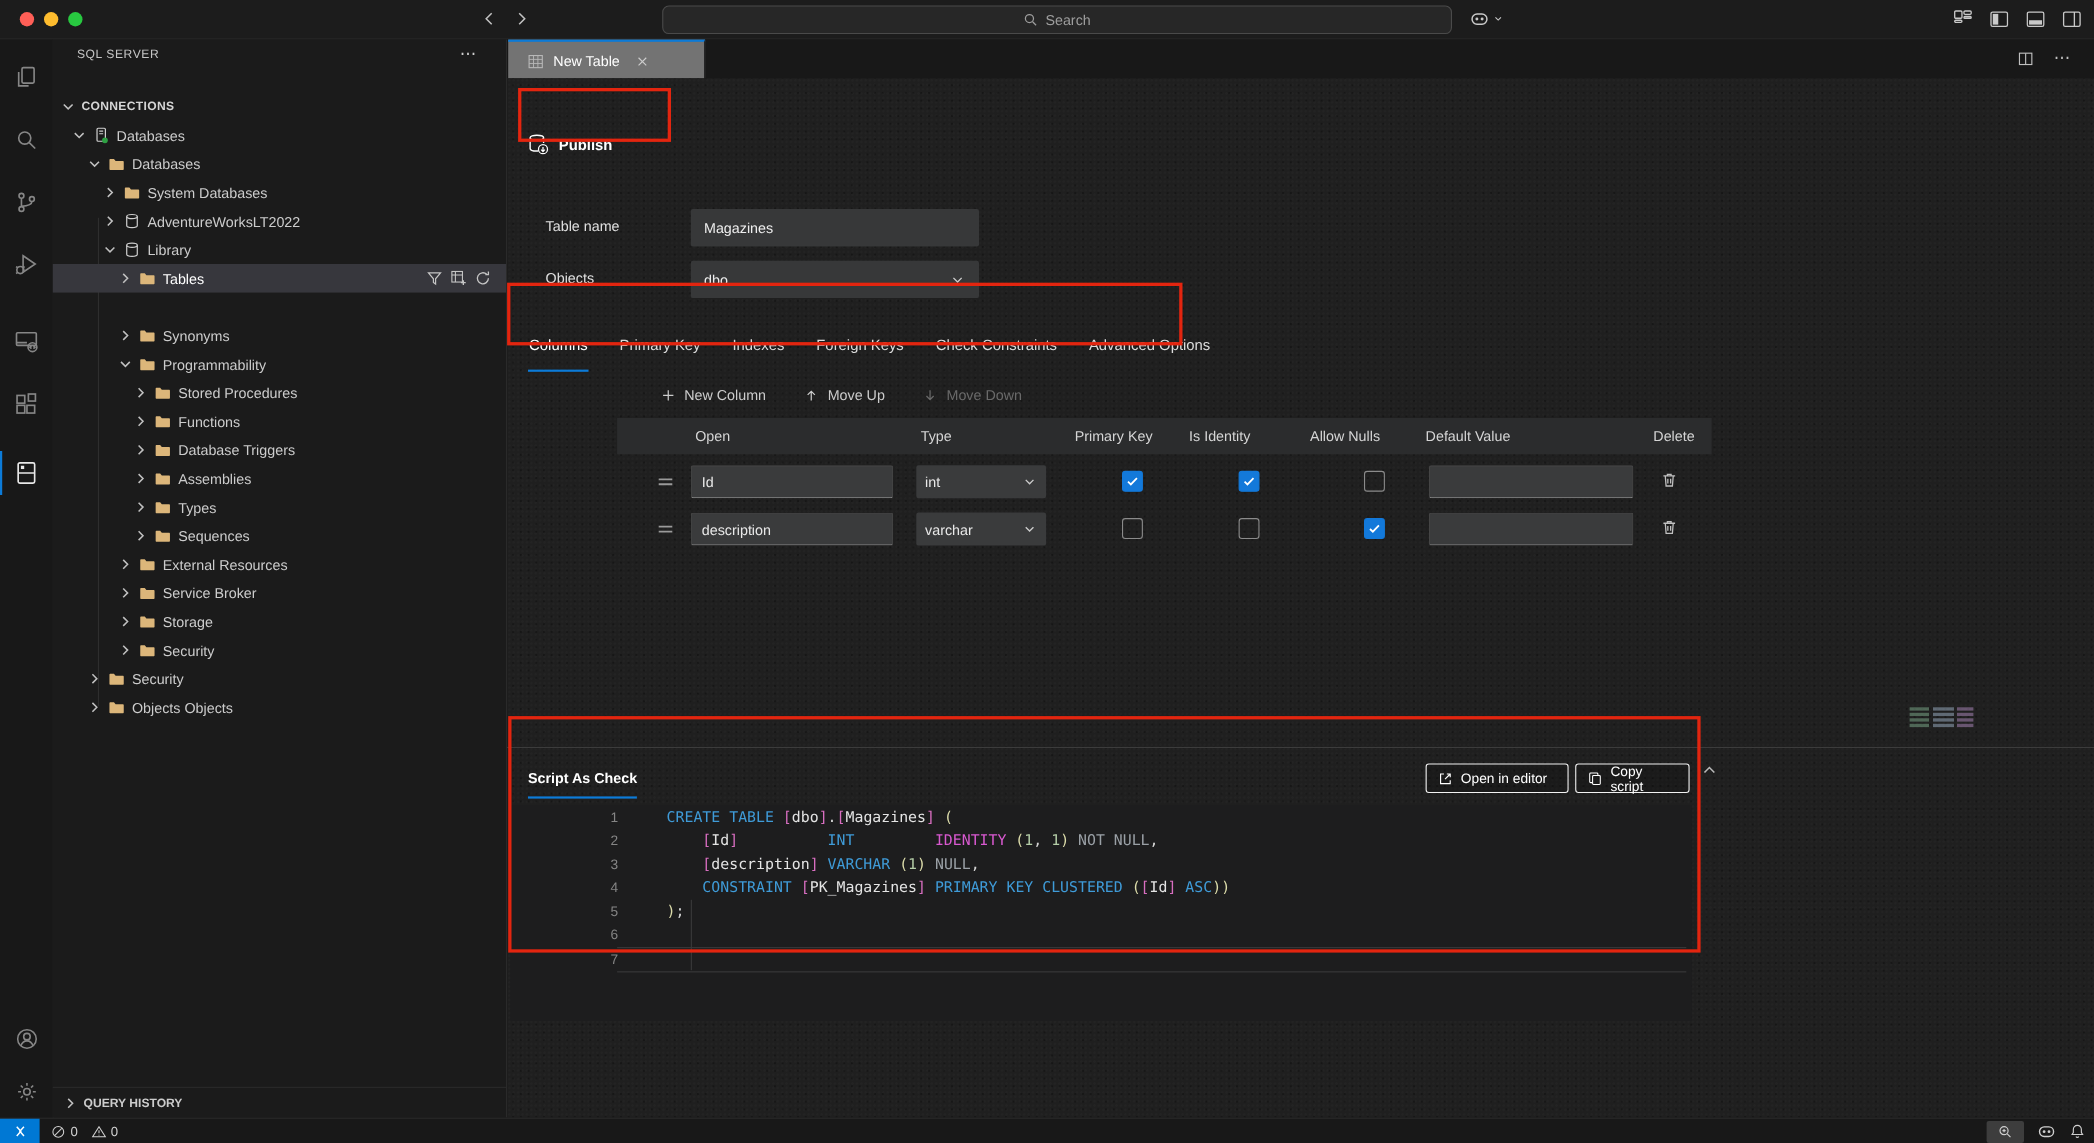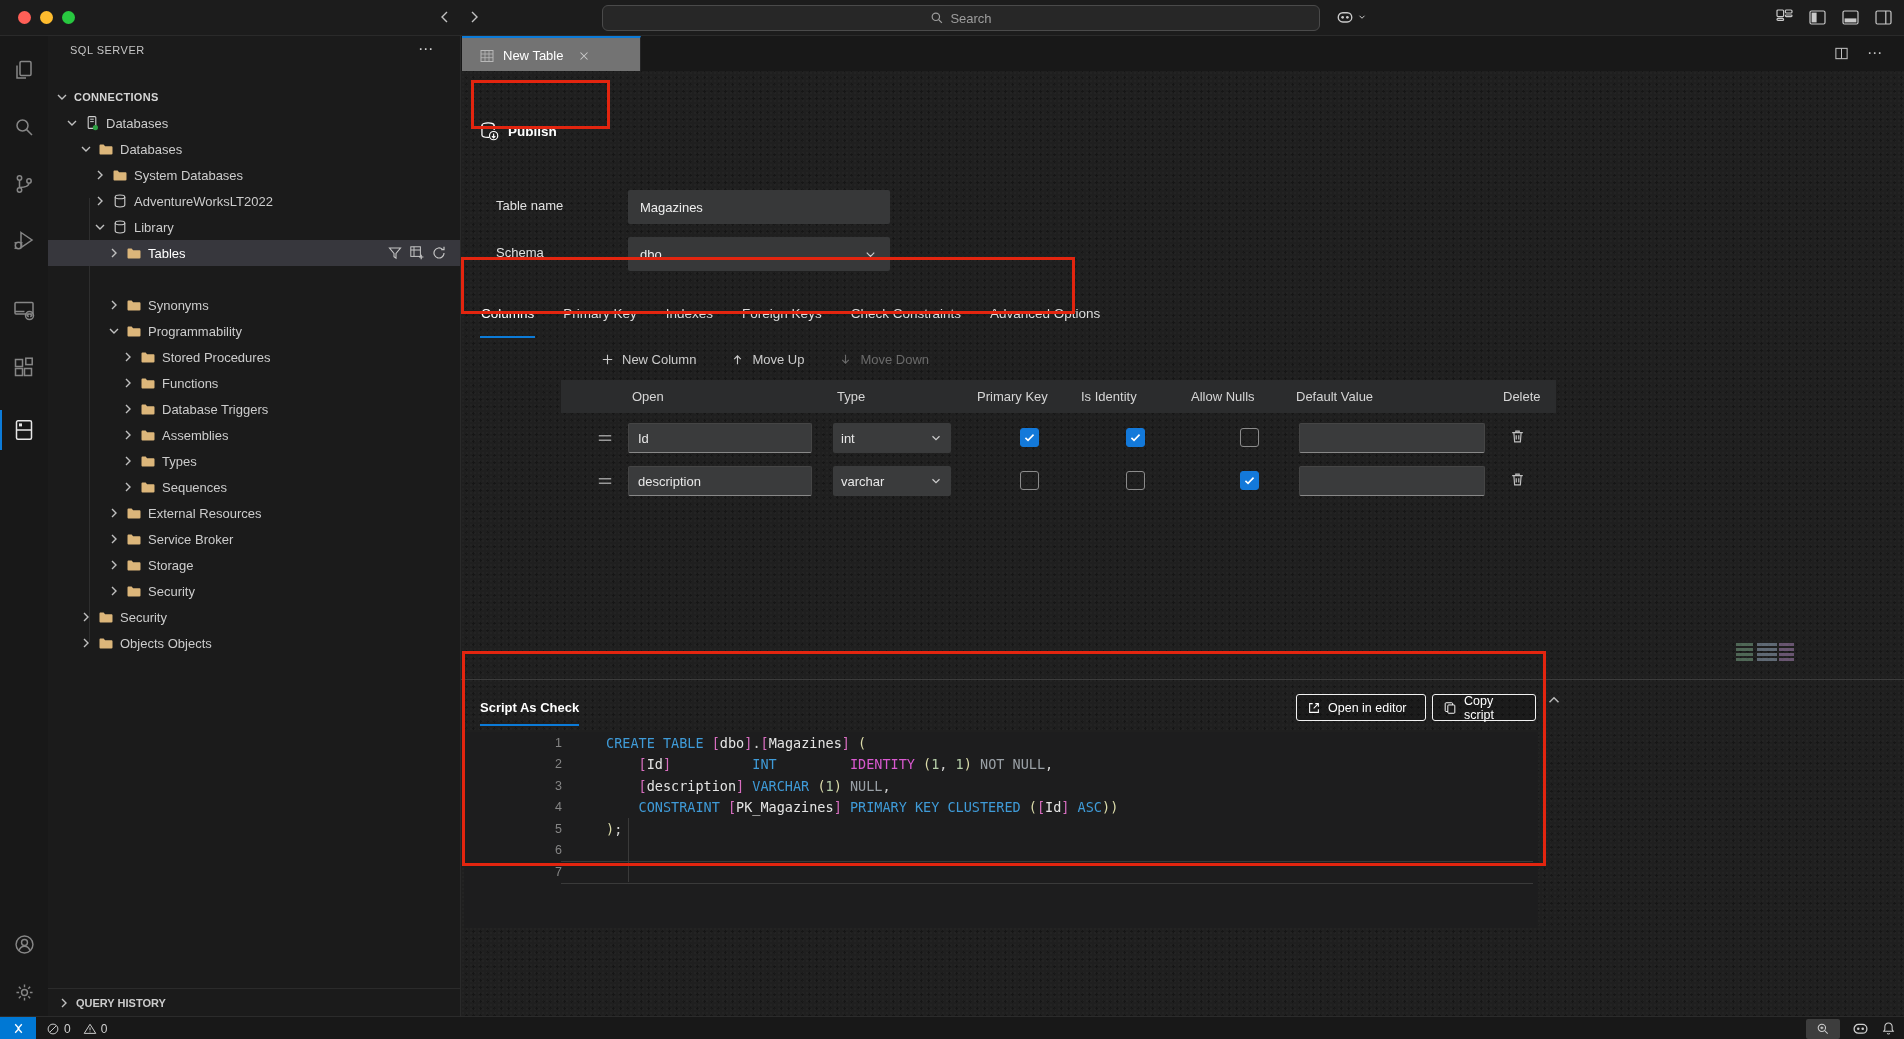--- a/index.html
+++ b/index.html
@@ -591,7 +591,7 @@
 
       <div class="form-label" style="left:35px;top:127px">Table name</div>
       <input class="form-input" style="left: 167px; top: 119px;" value="Magazines">
-      <div class="form-label" style="left:35px;top:174px">Schema</div>
+      <div class="form-label" style="left:35px;top:174px">Objects</div>
       <div class="form-select" style="left:167px;top:166px">
         <span>dbo</span>
         <span class="chev">

